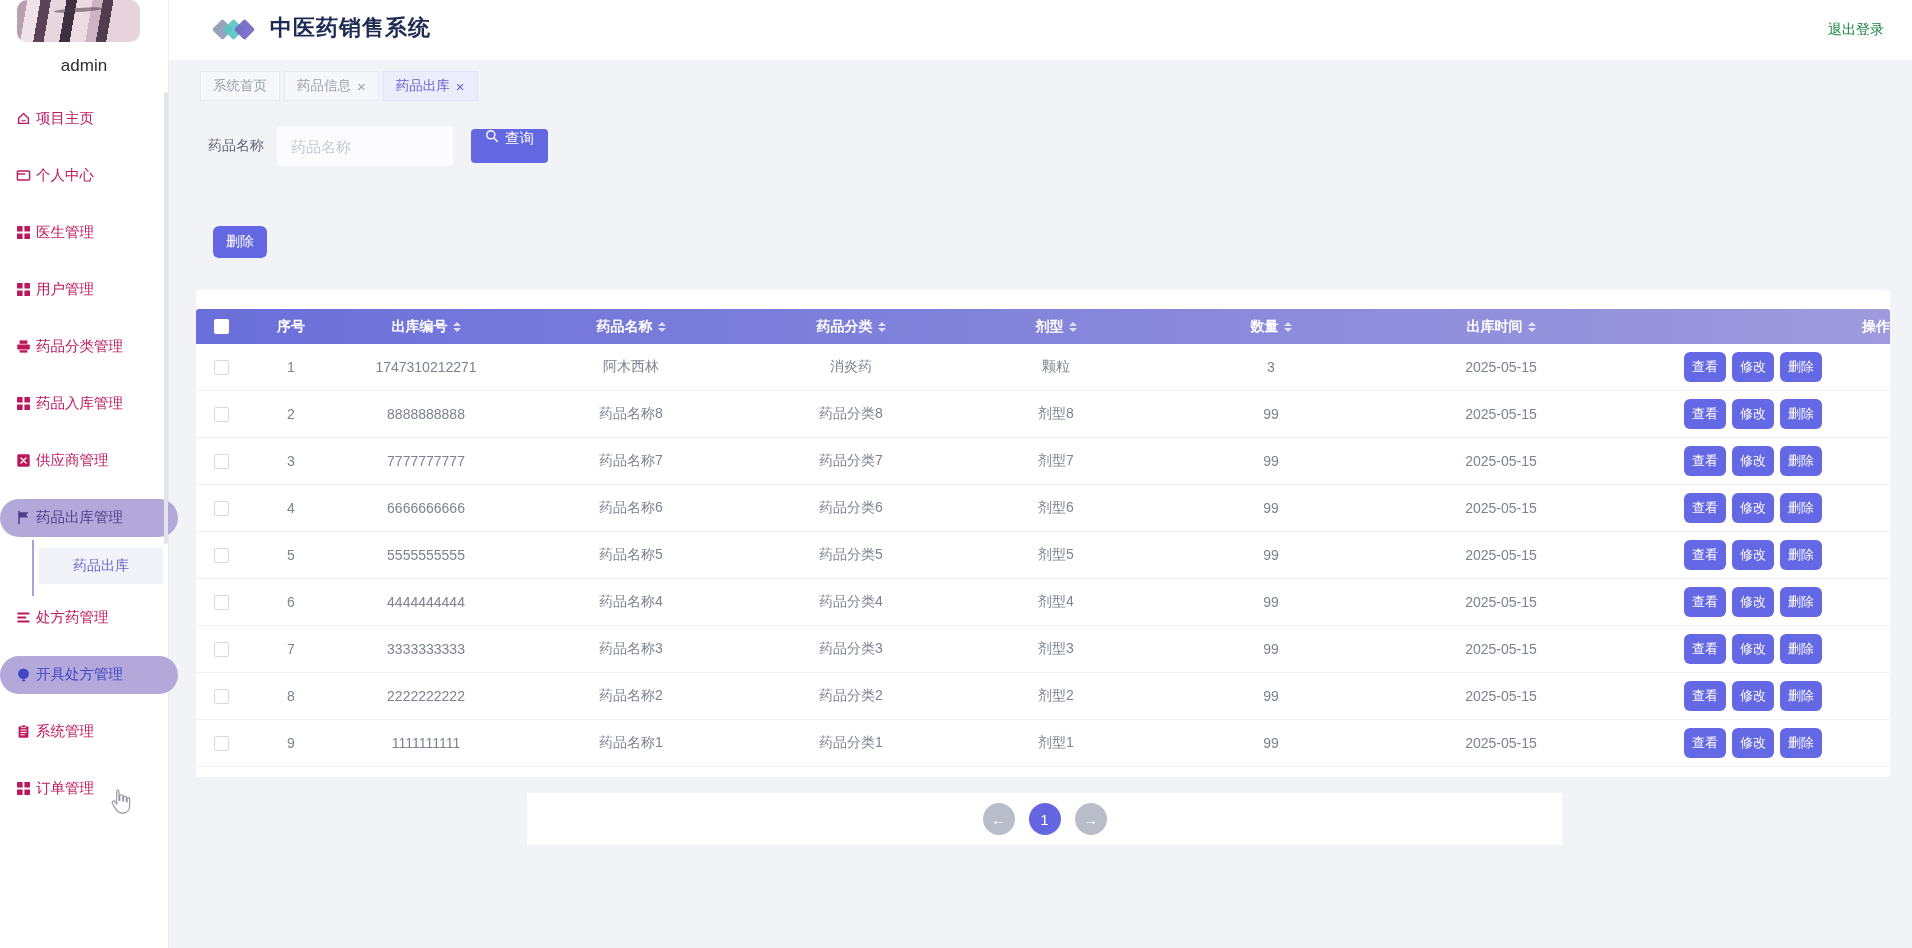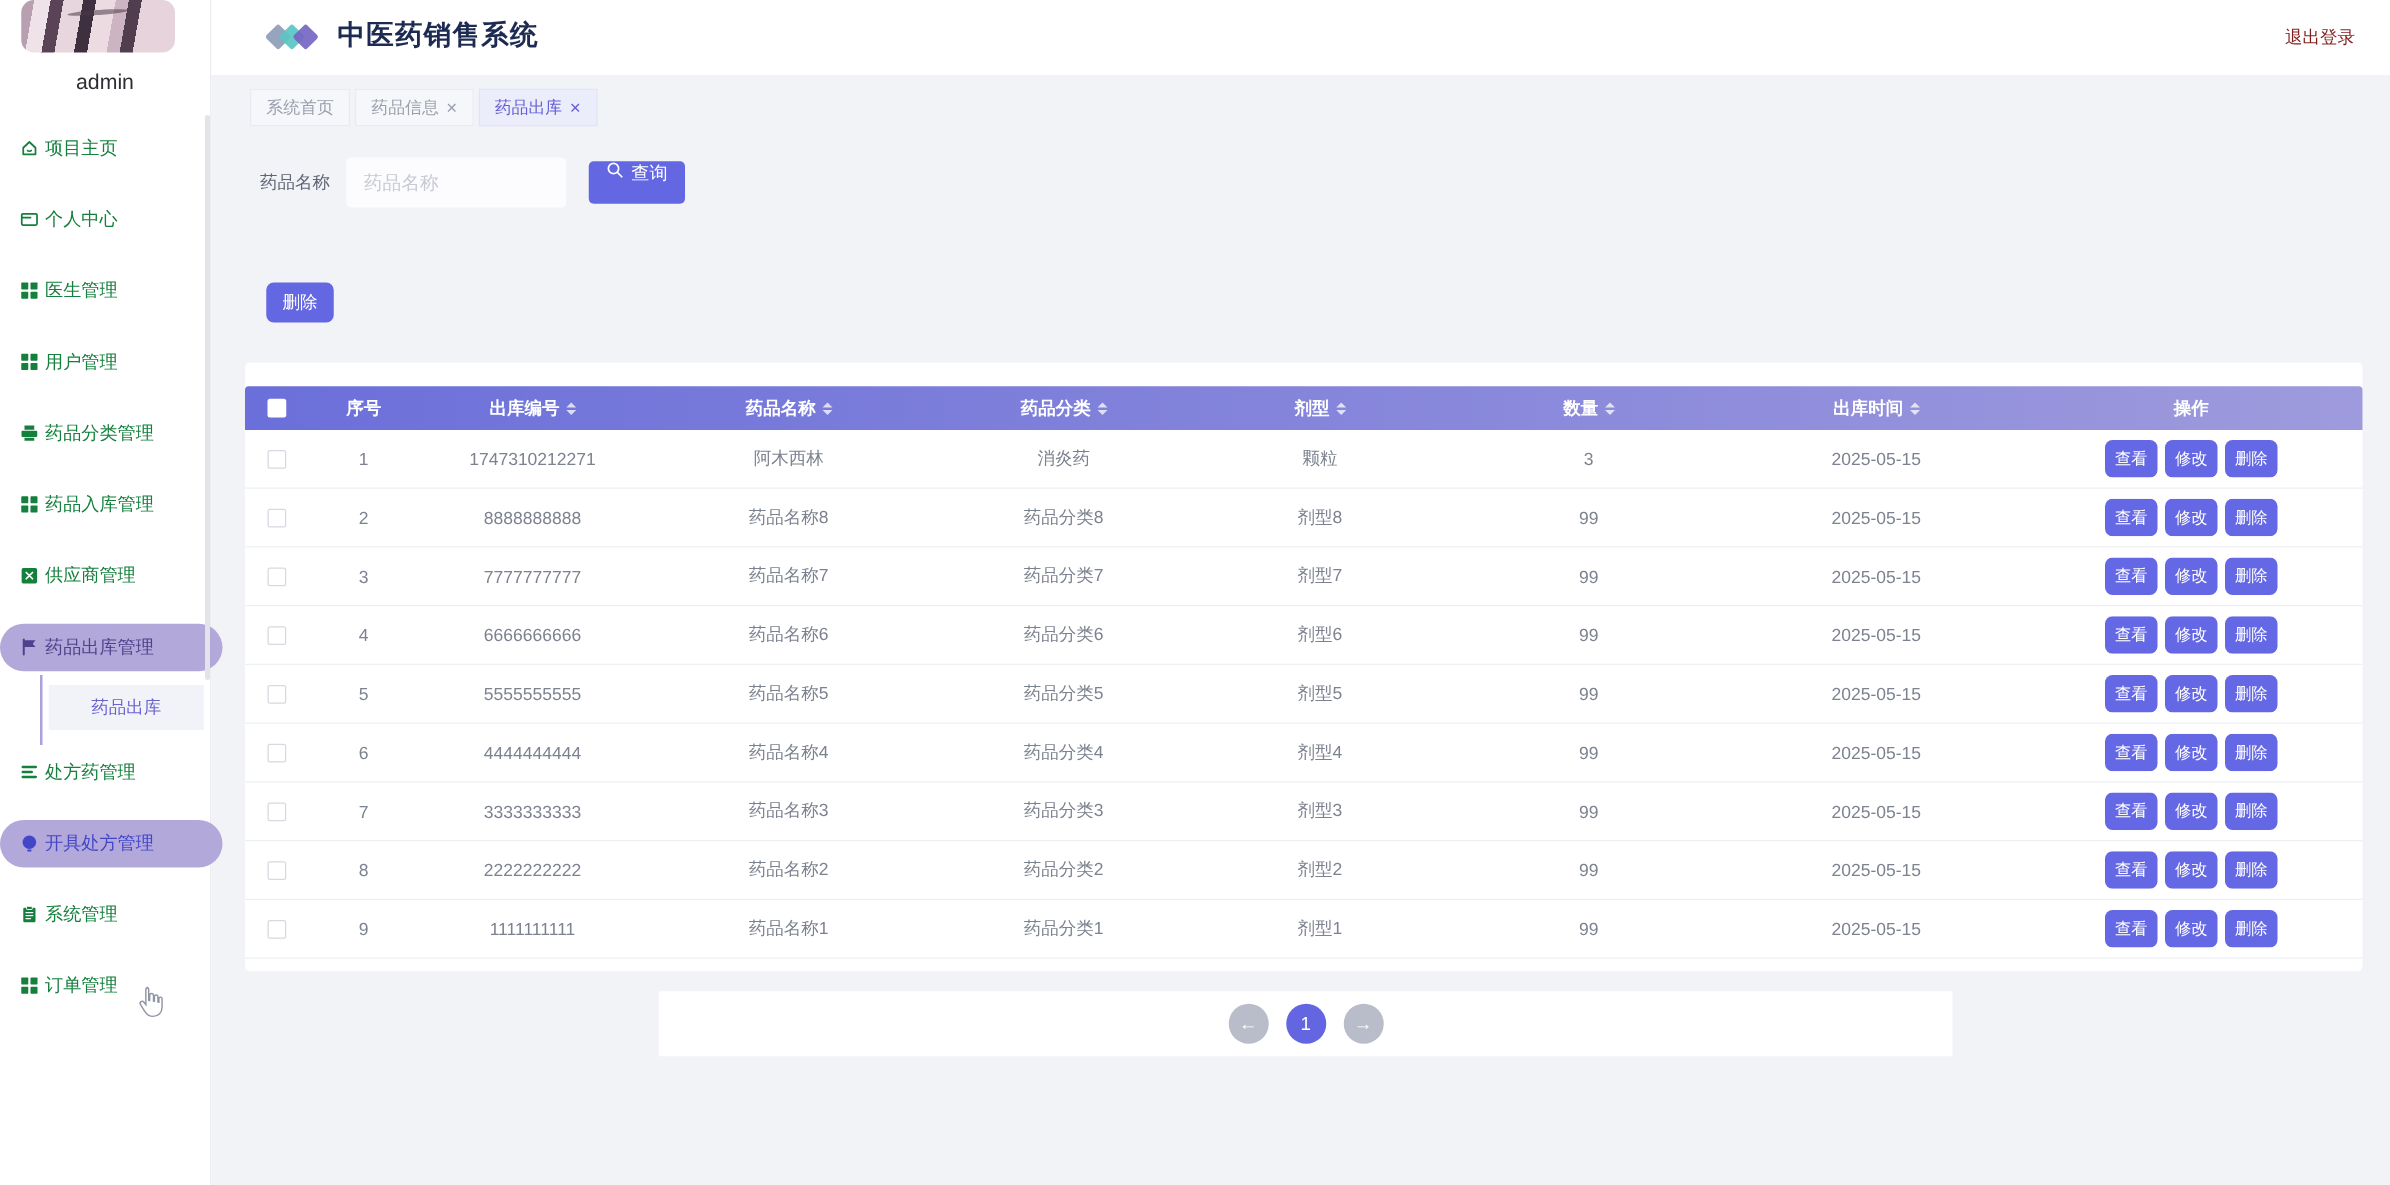--- a/index.html
+++ b/index.html
@@ -34,7 +34,7 @@
   .logo i{width:15px;height:15px;transform:rotate(45deg);border-radius:2px;display:block;opacity:.92;}
   .logo i+i{margin-left:-4px;}
   .app-title{position:absolute;left:102px;top:13px;font-size:22px;font-weight:700;color:#1d2b52;letter-spacing:1px;}
-  .logout{position:absolute;right:28px;top:21px;font-size:14px;color:#7f1d1d;cursor:pointer;}
+  .logout{position:absolute;right:28px;top:21px;font-size:14px;color:#15803d;cursor:pointer;}
 
   
   .content{position:absolute;left:168px;top:60px;right:0;bottom:0;background:#f2f3f7;}

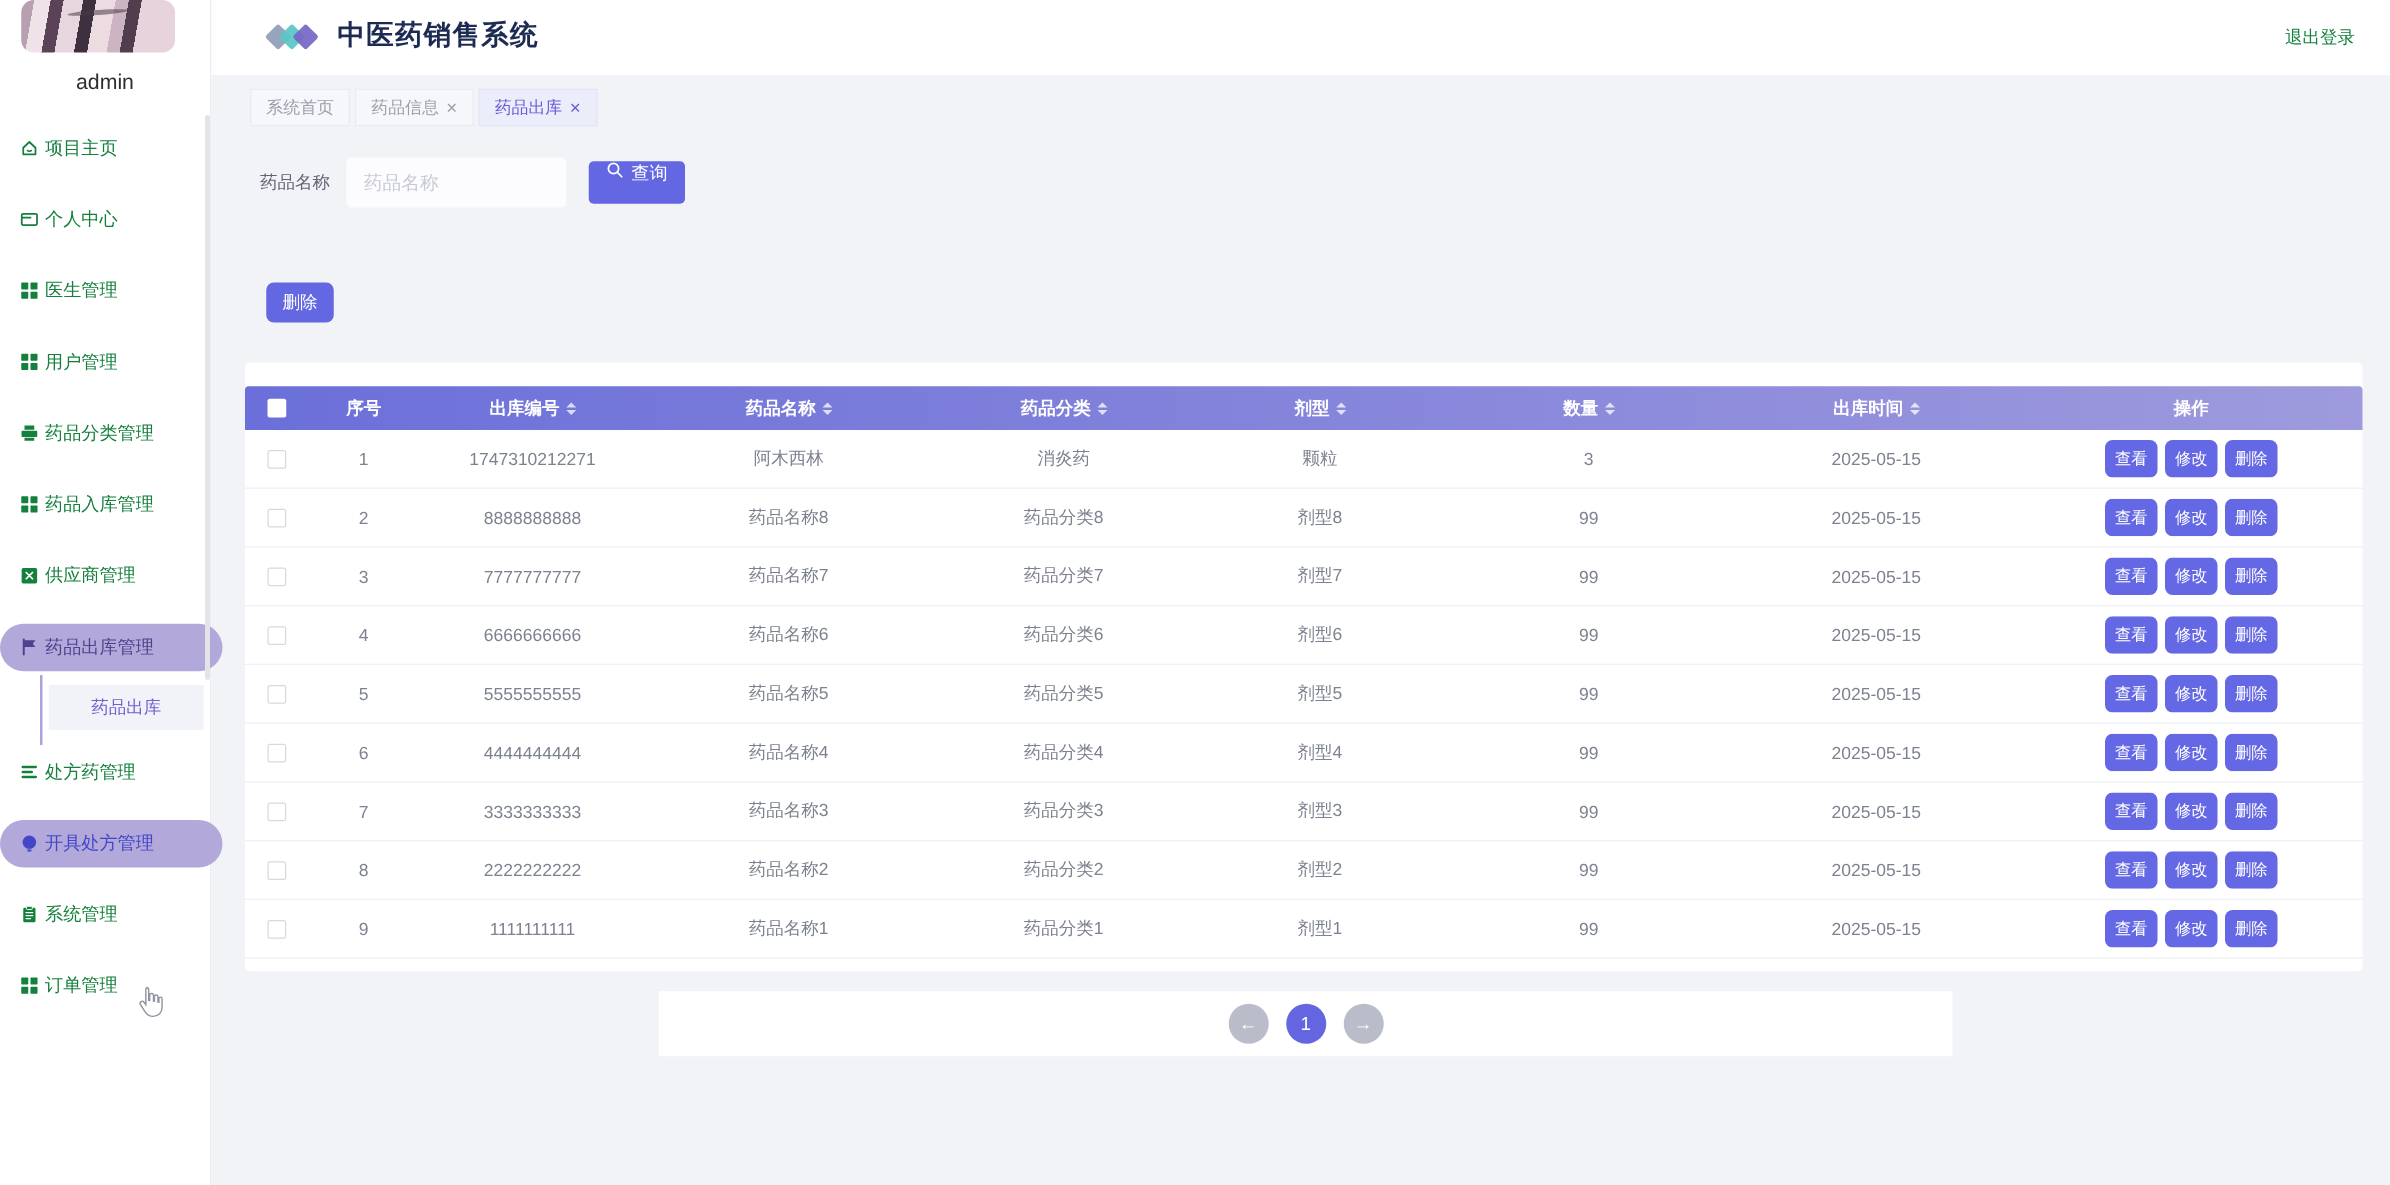--- a/index.html
+++ b/index.html
@@ -17,7 +17,7 @@
   .admin-name{position:absolute;top:56px;left:0;width:168px;text-align:center;font-size:17px;color:#2d2d33;}
   .side-menu{position:absolute;top:90px;left:0;width:168px;}
   .side-item{height:57px;display:flex;align-items:center;padding-left:15px;font-size:14.5px;
-             color:#15803d;cursor:pointer;box-sizing:border-box;white-space:nowrap;}
+             color:#be185d;cursor:pointer;box-sizing:border-box;white-space:nowrap;}
   .side-item .icon{width:17px;height:17px;margin-right:4px;display:inline-flex;align-items:center;justify-content:center;flex:0 0 17px;}
   .side-item .icon svg{width:15px;height:15px;}
   .side-item.active{height:38px;margin:9.5px 0;border-radius:19px;background:#b2a9da;width:178px;color:#50418e;}

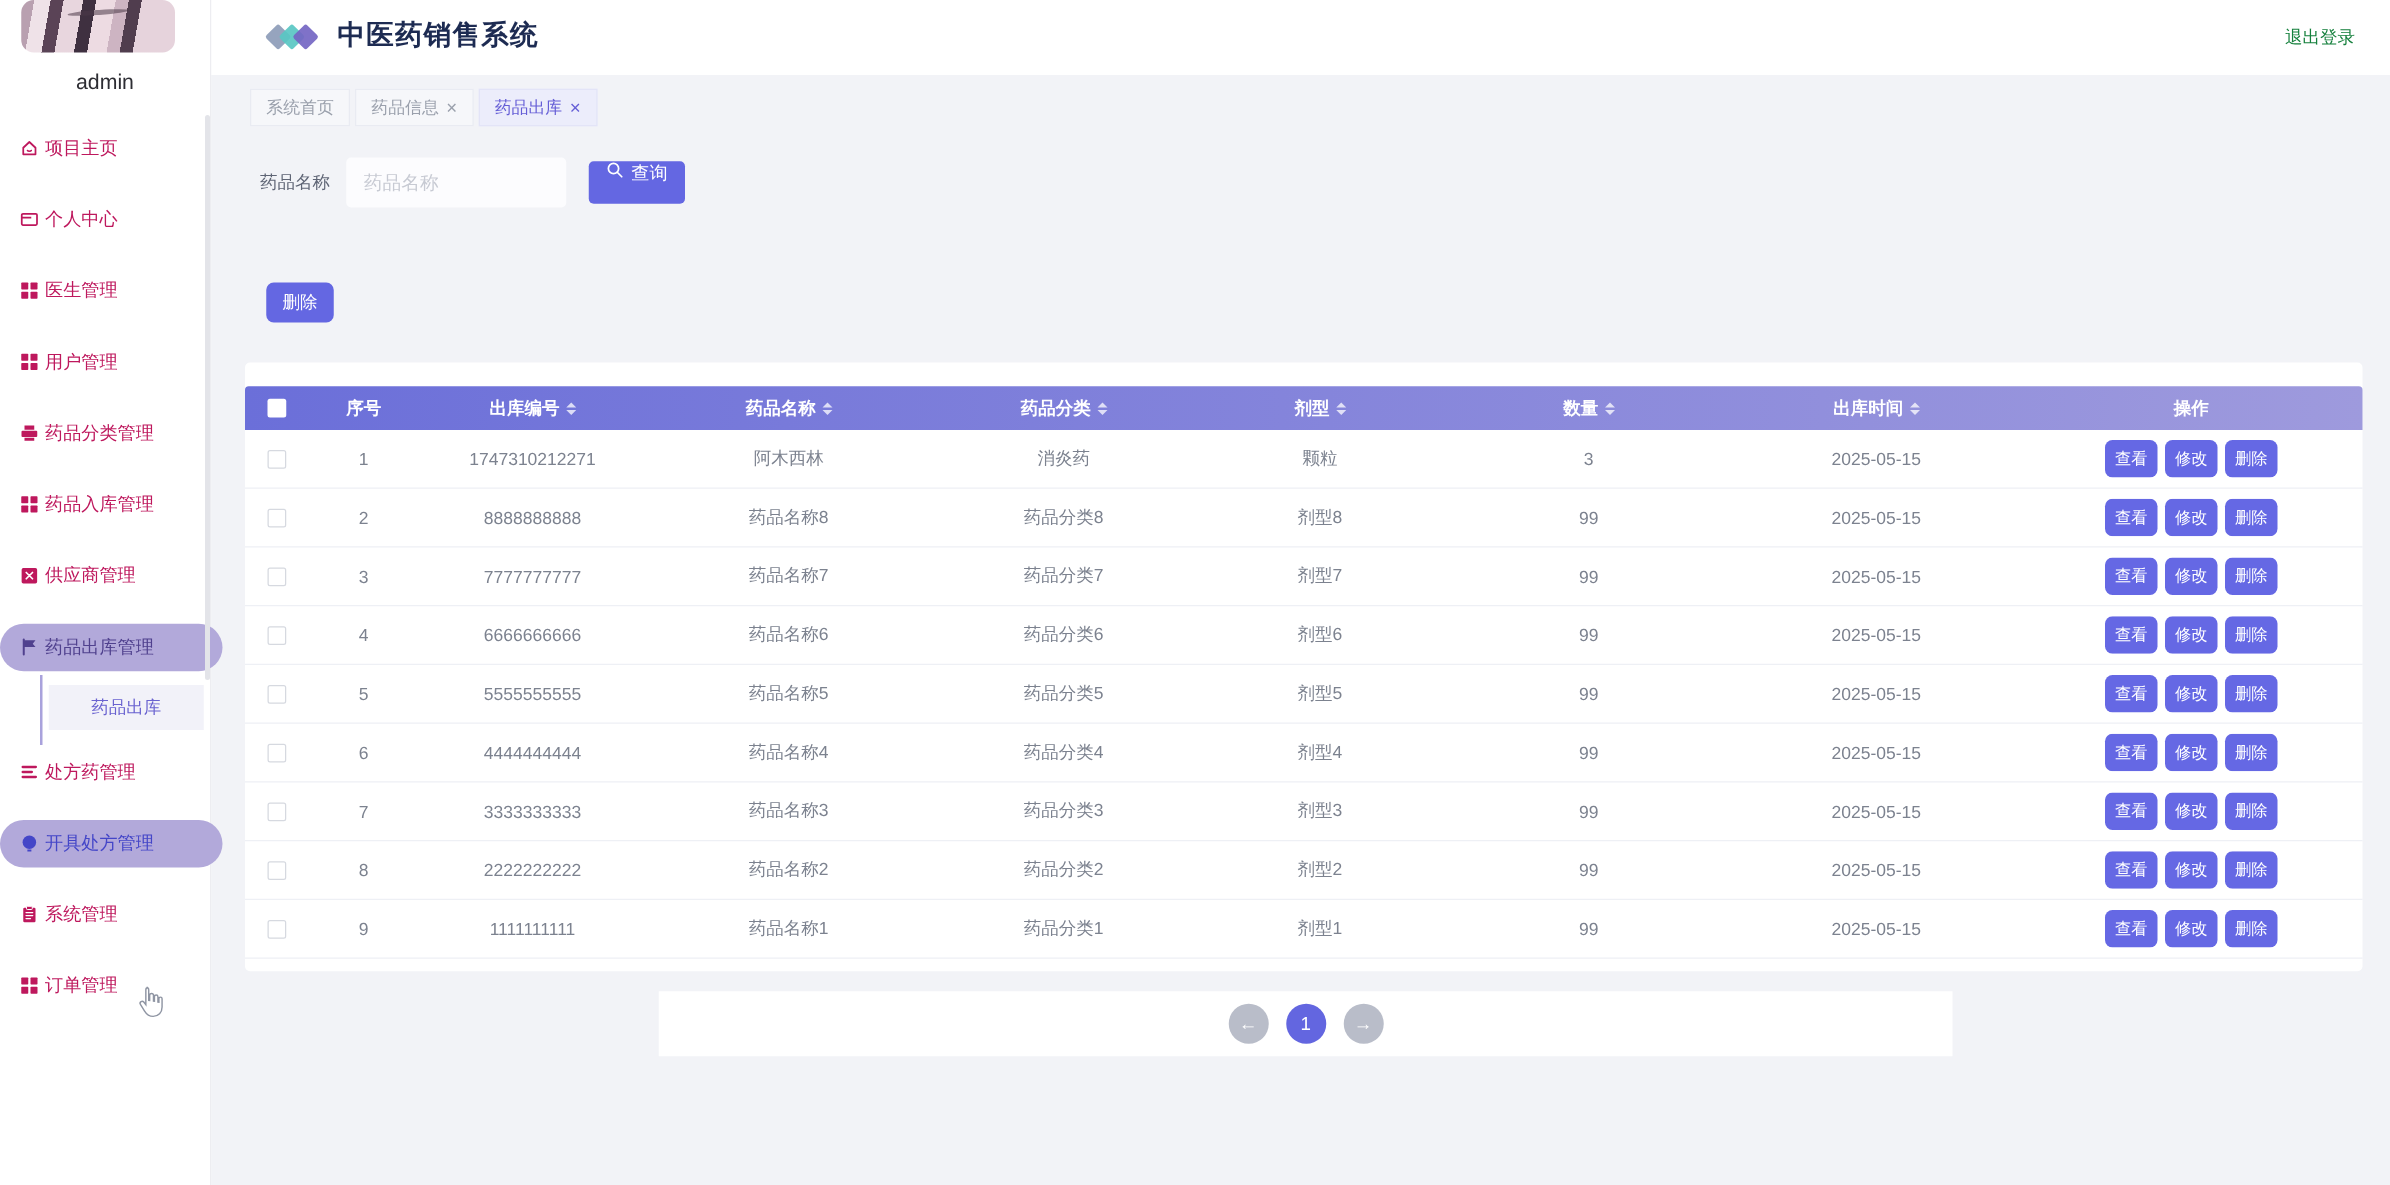--- a/index.html
+++ b/index.html
@@ -309,7 +309,7 @@
             <i class="dn"></i>
           </span>
         </div>
-        <div class="th" style="width: 274px;">
+        <div class="th" style="width: 274px; justify-content: flex-end;">
           <span>操作</span>
         </div>
       </div>

